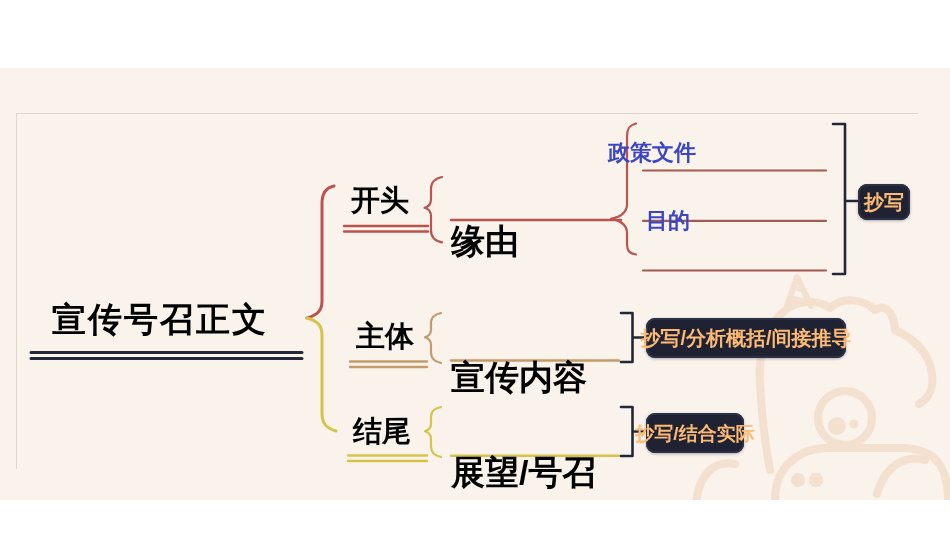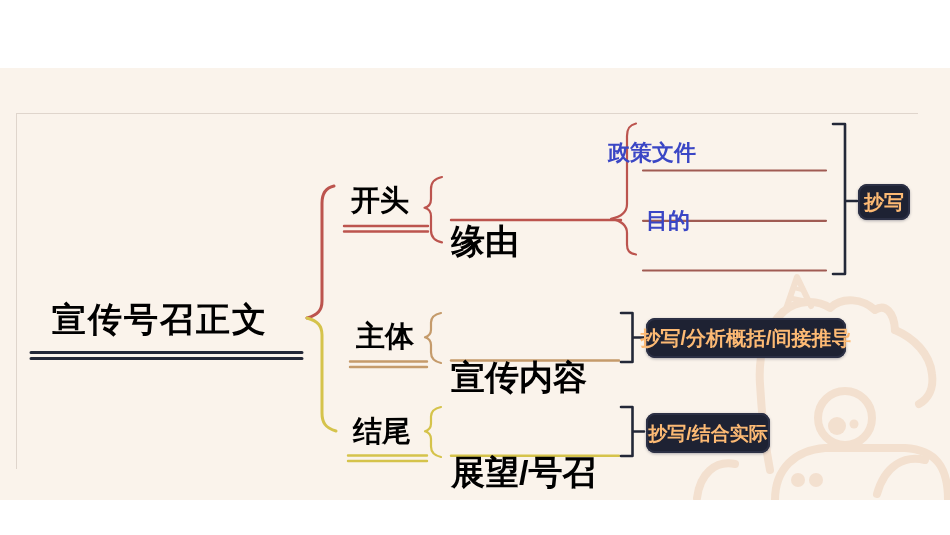--- a/index.html
+++ b/index.html
@@ -29,7 +29,7 @@
   }
   .badge-1{left:858px;top:184px;width:52px;height:36px;font-size:20px;}
   .badge-2{left:646px;top:318px;width:200px;height:40px;font-size:20px;}
-  .badge-3{left:646px;top:413px;width:124px;height:40px;font-size:19px;}
+  .badge-3{left:646px;top:413px;width:98px;height:40px;font-size:19px;}
   svg{position:absolute;left:0;top:0;}
   .wm{position:absolute;left:680px;top:200px;}
 </style>

